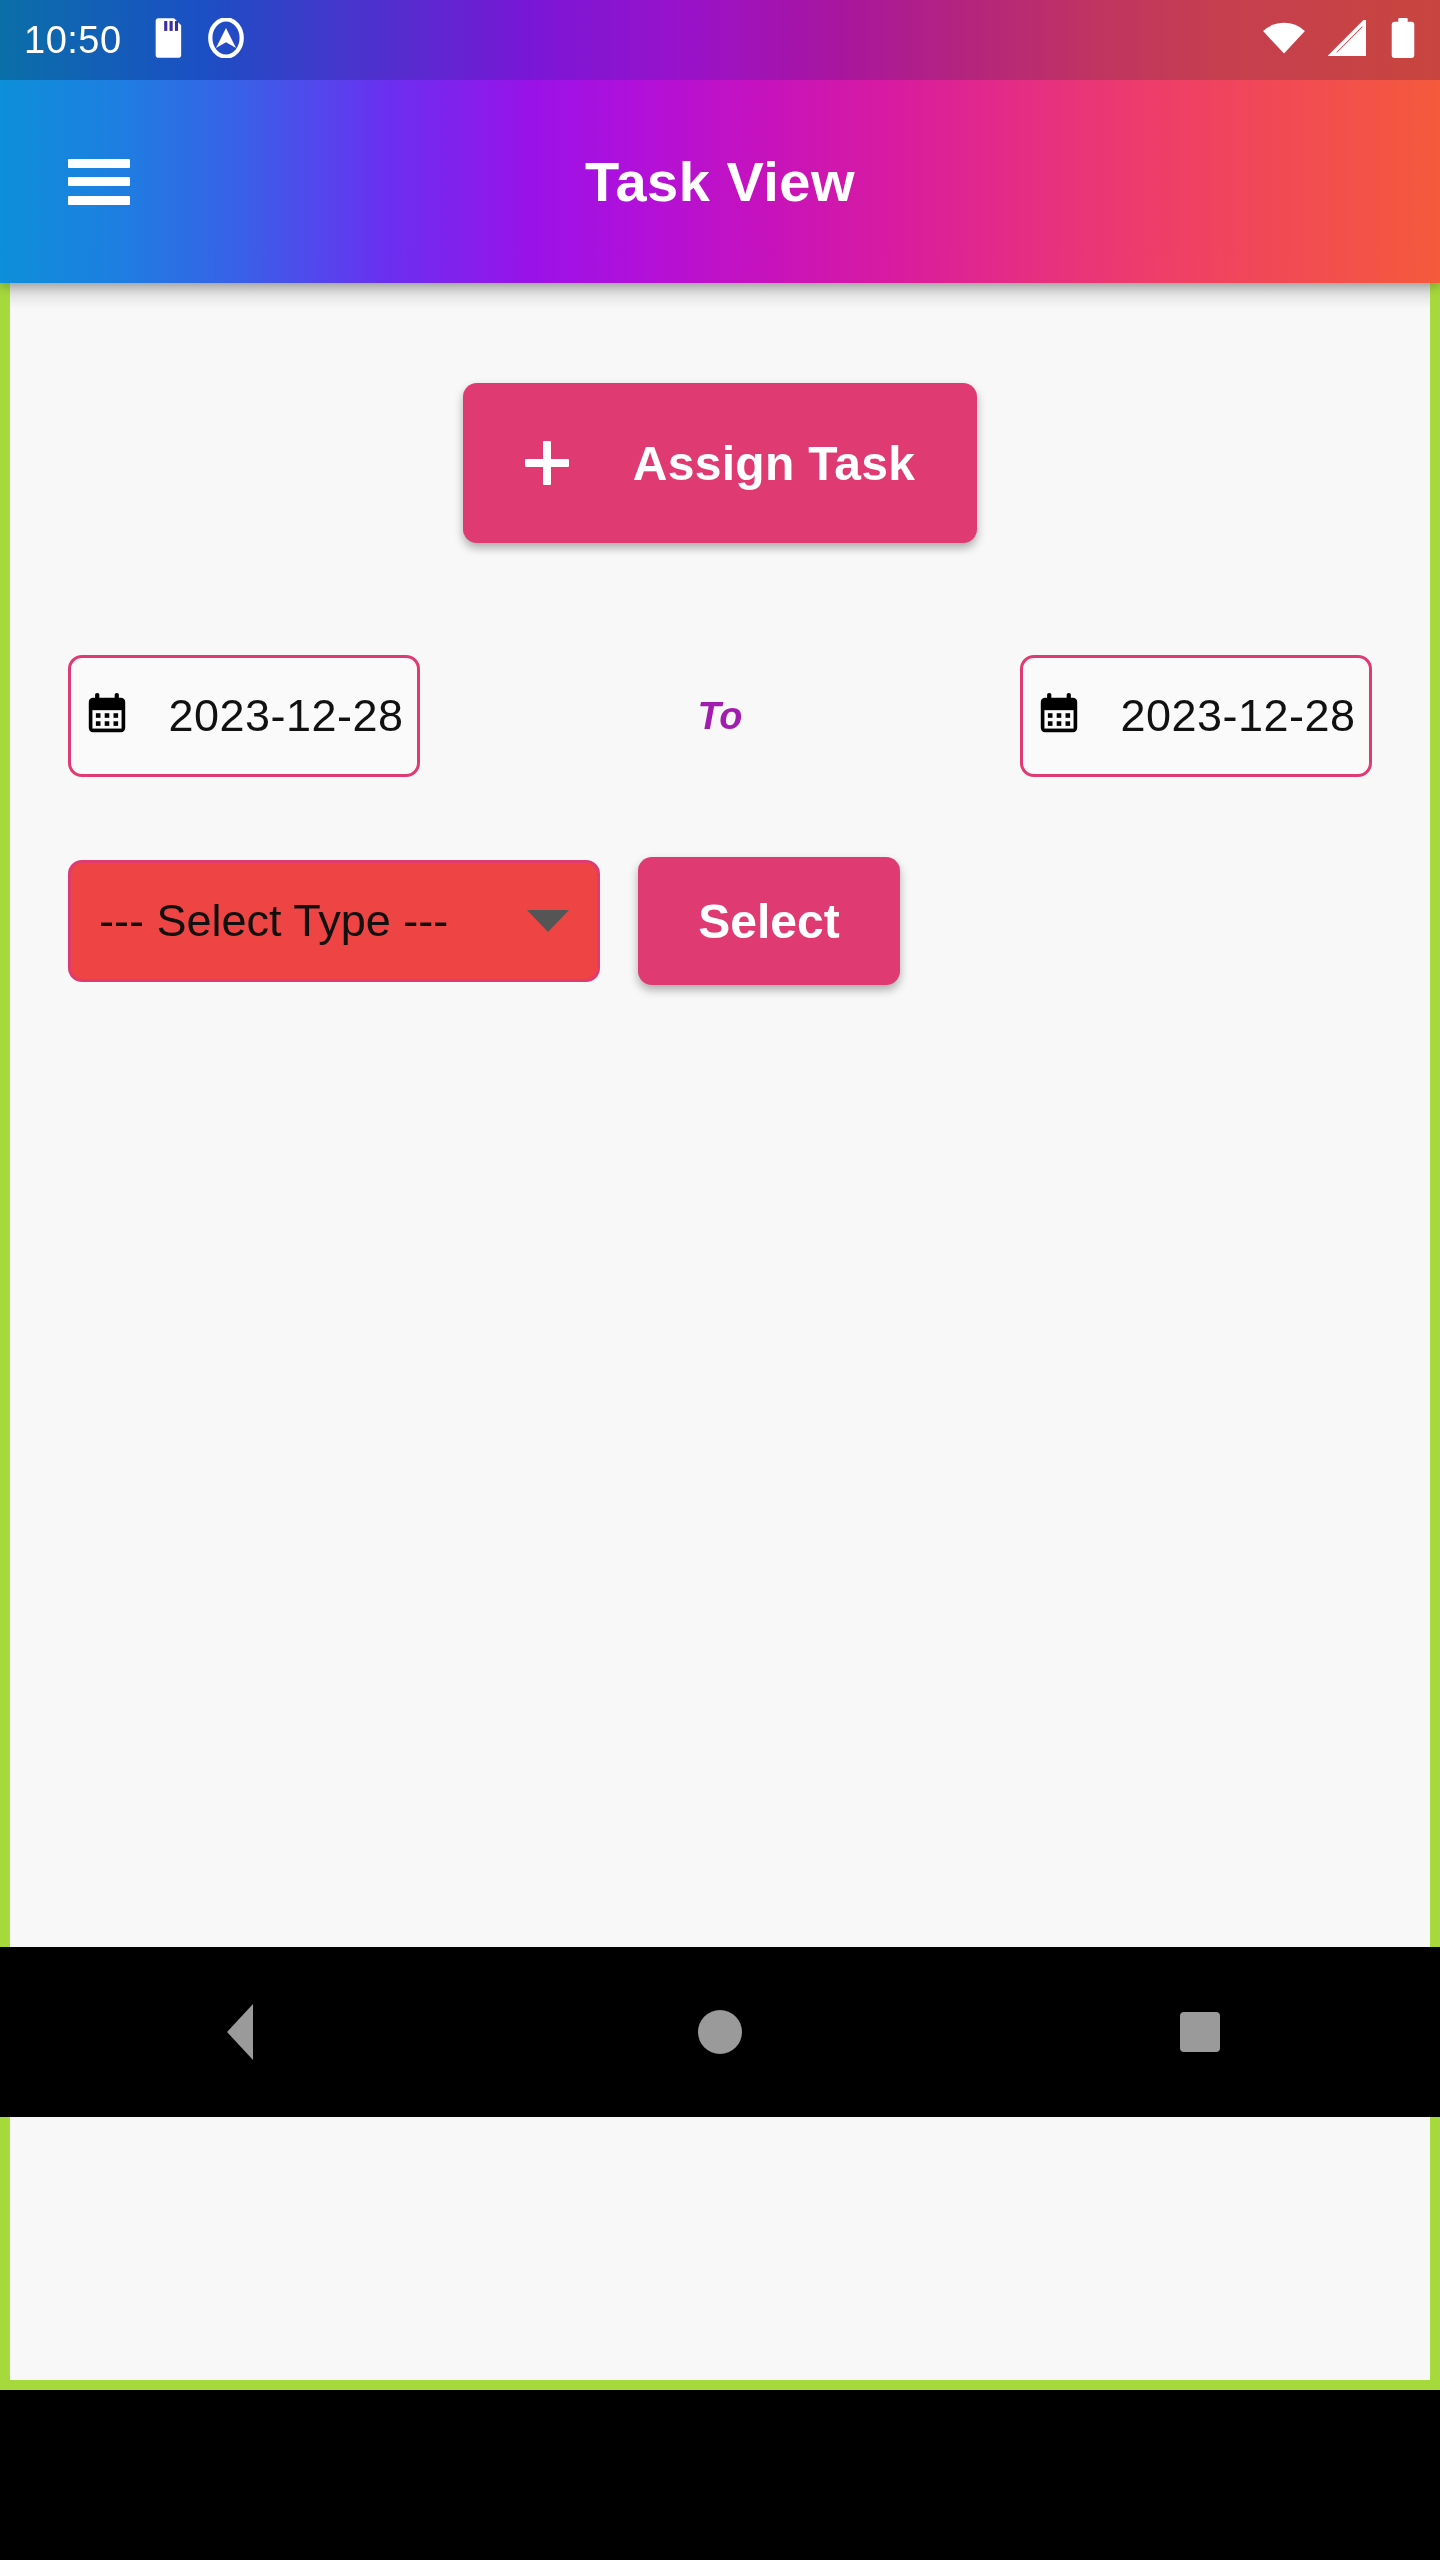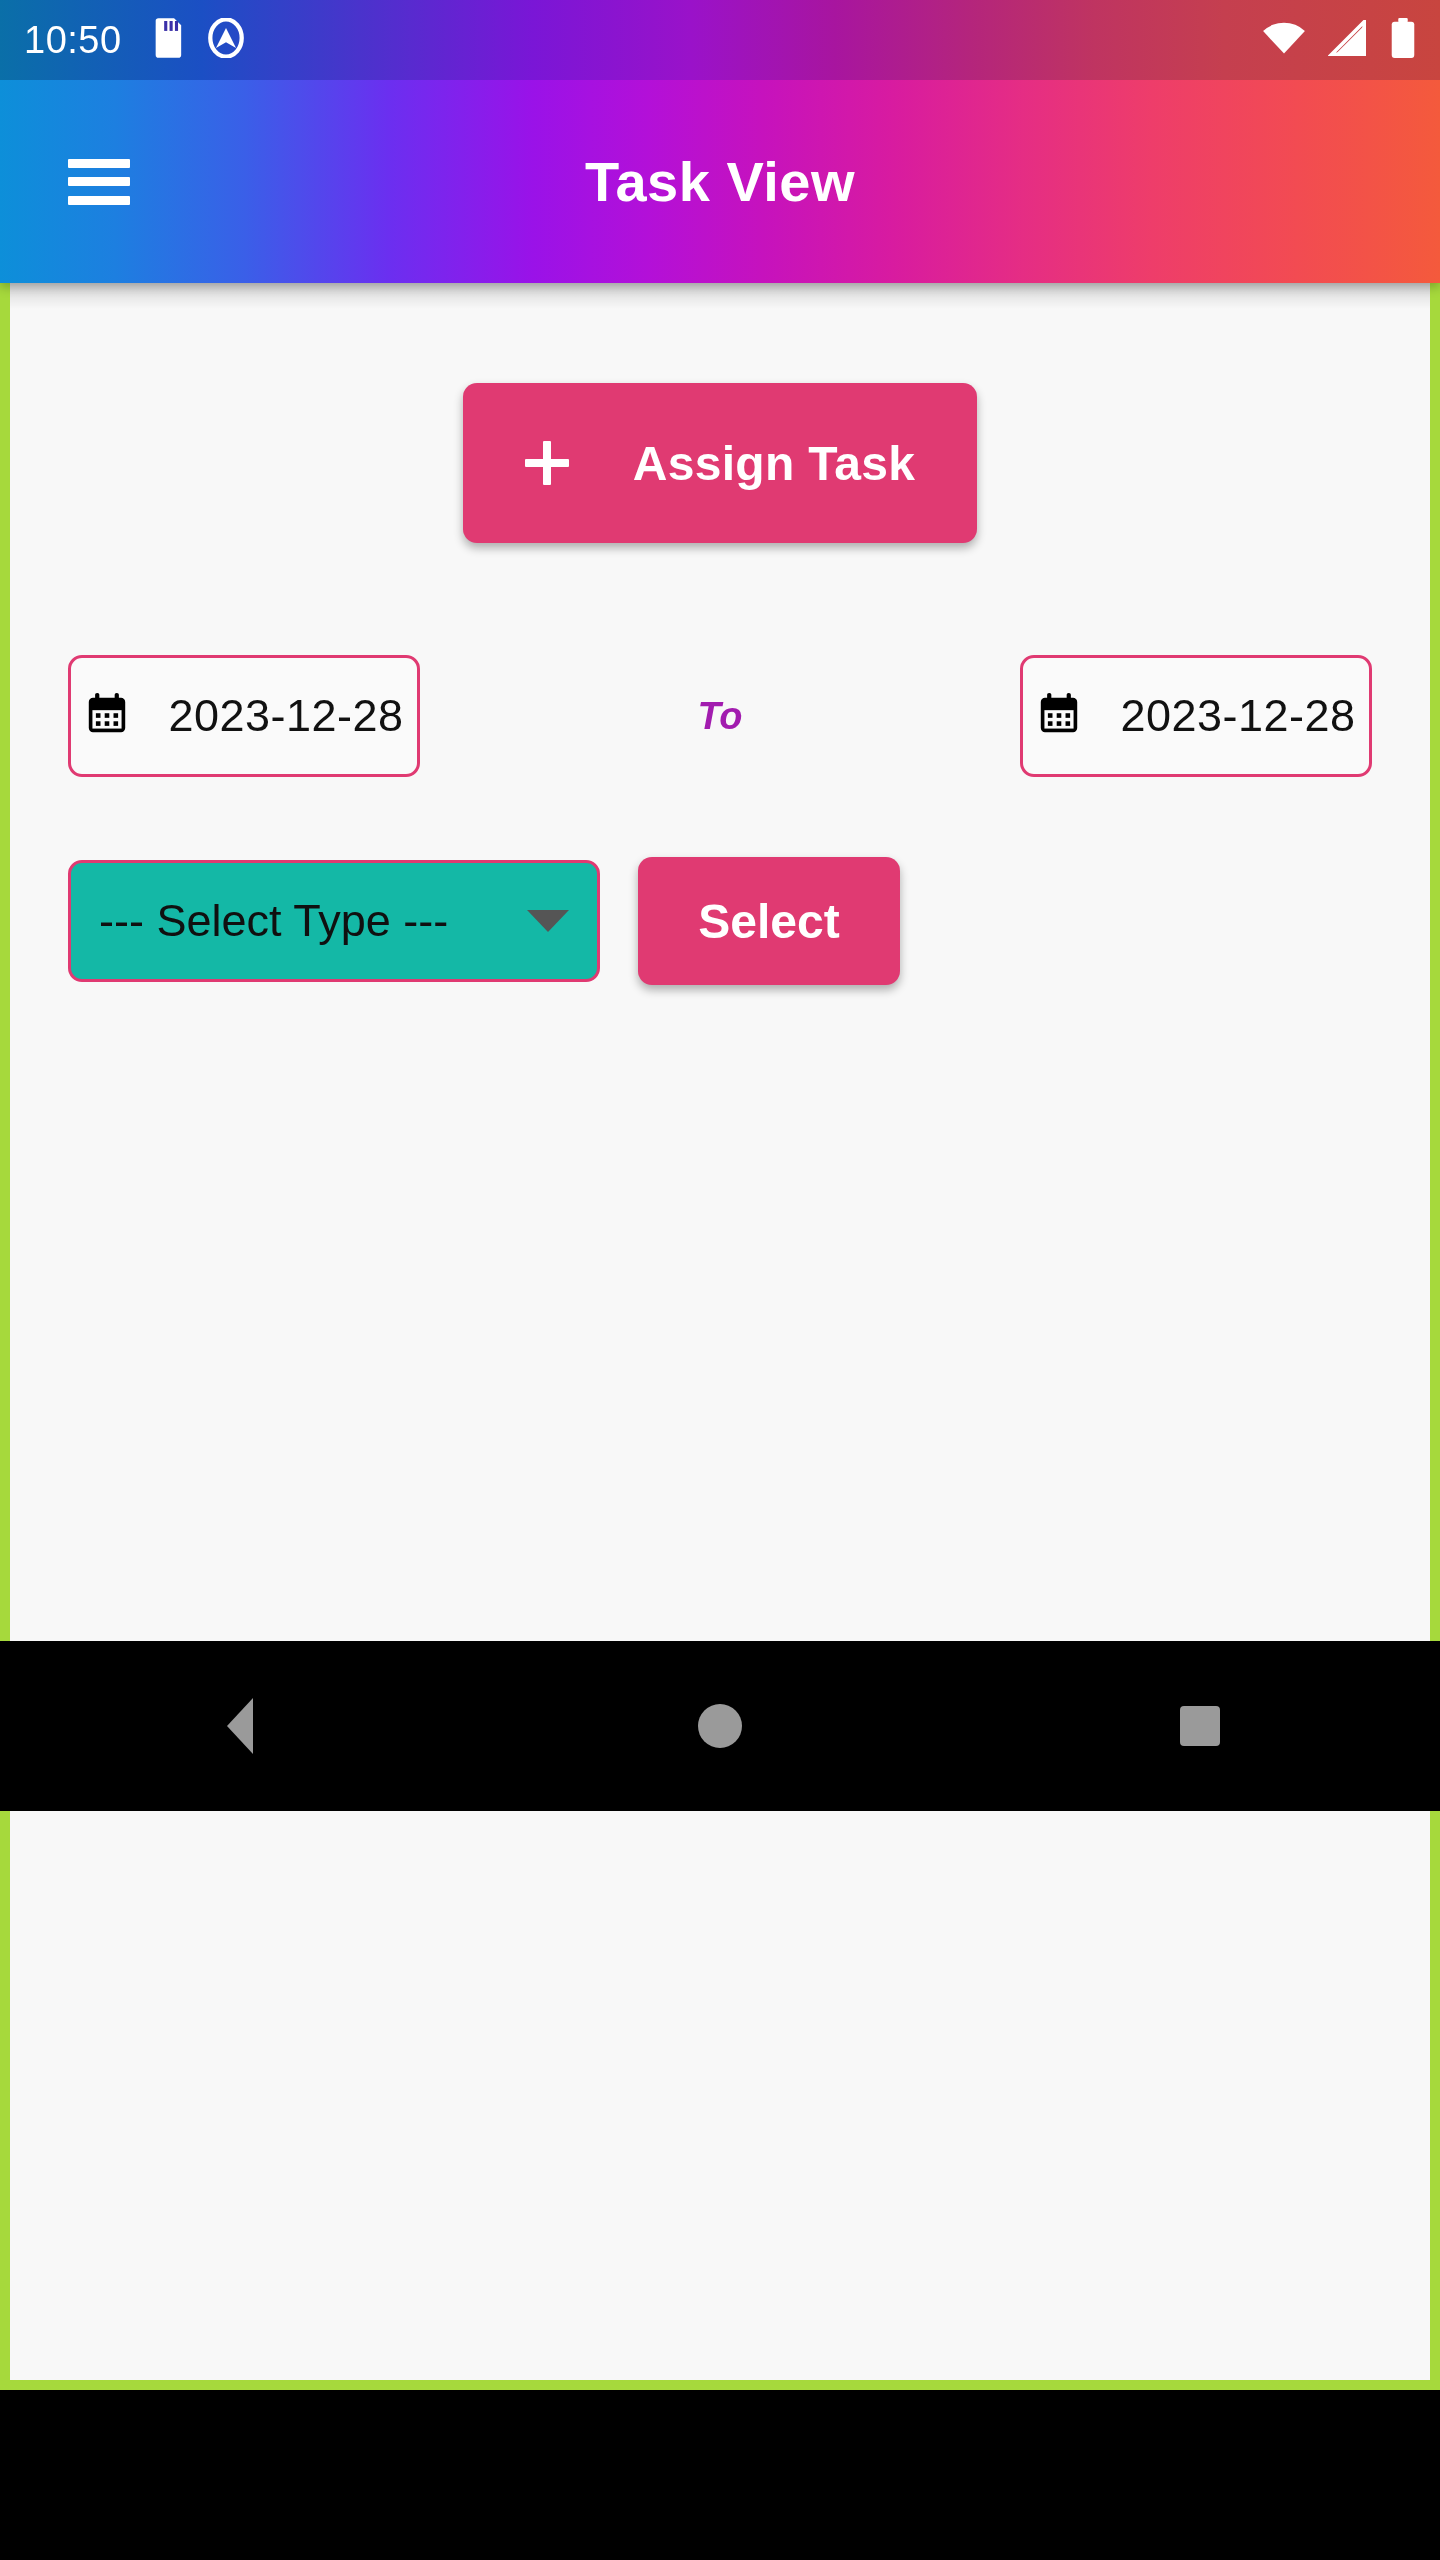--- a/index.html
+++ b/index.html
@@ -15,7 +15,7 @@
   #screen {
     position: relative;
     width: 1440px;
-    height: 1811px;
+    height: 2117px;
     background: #000000;
   }
 

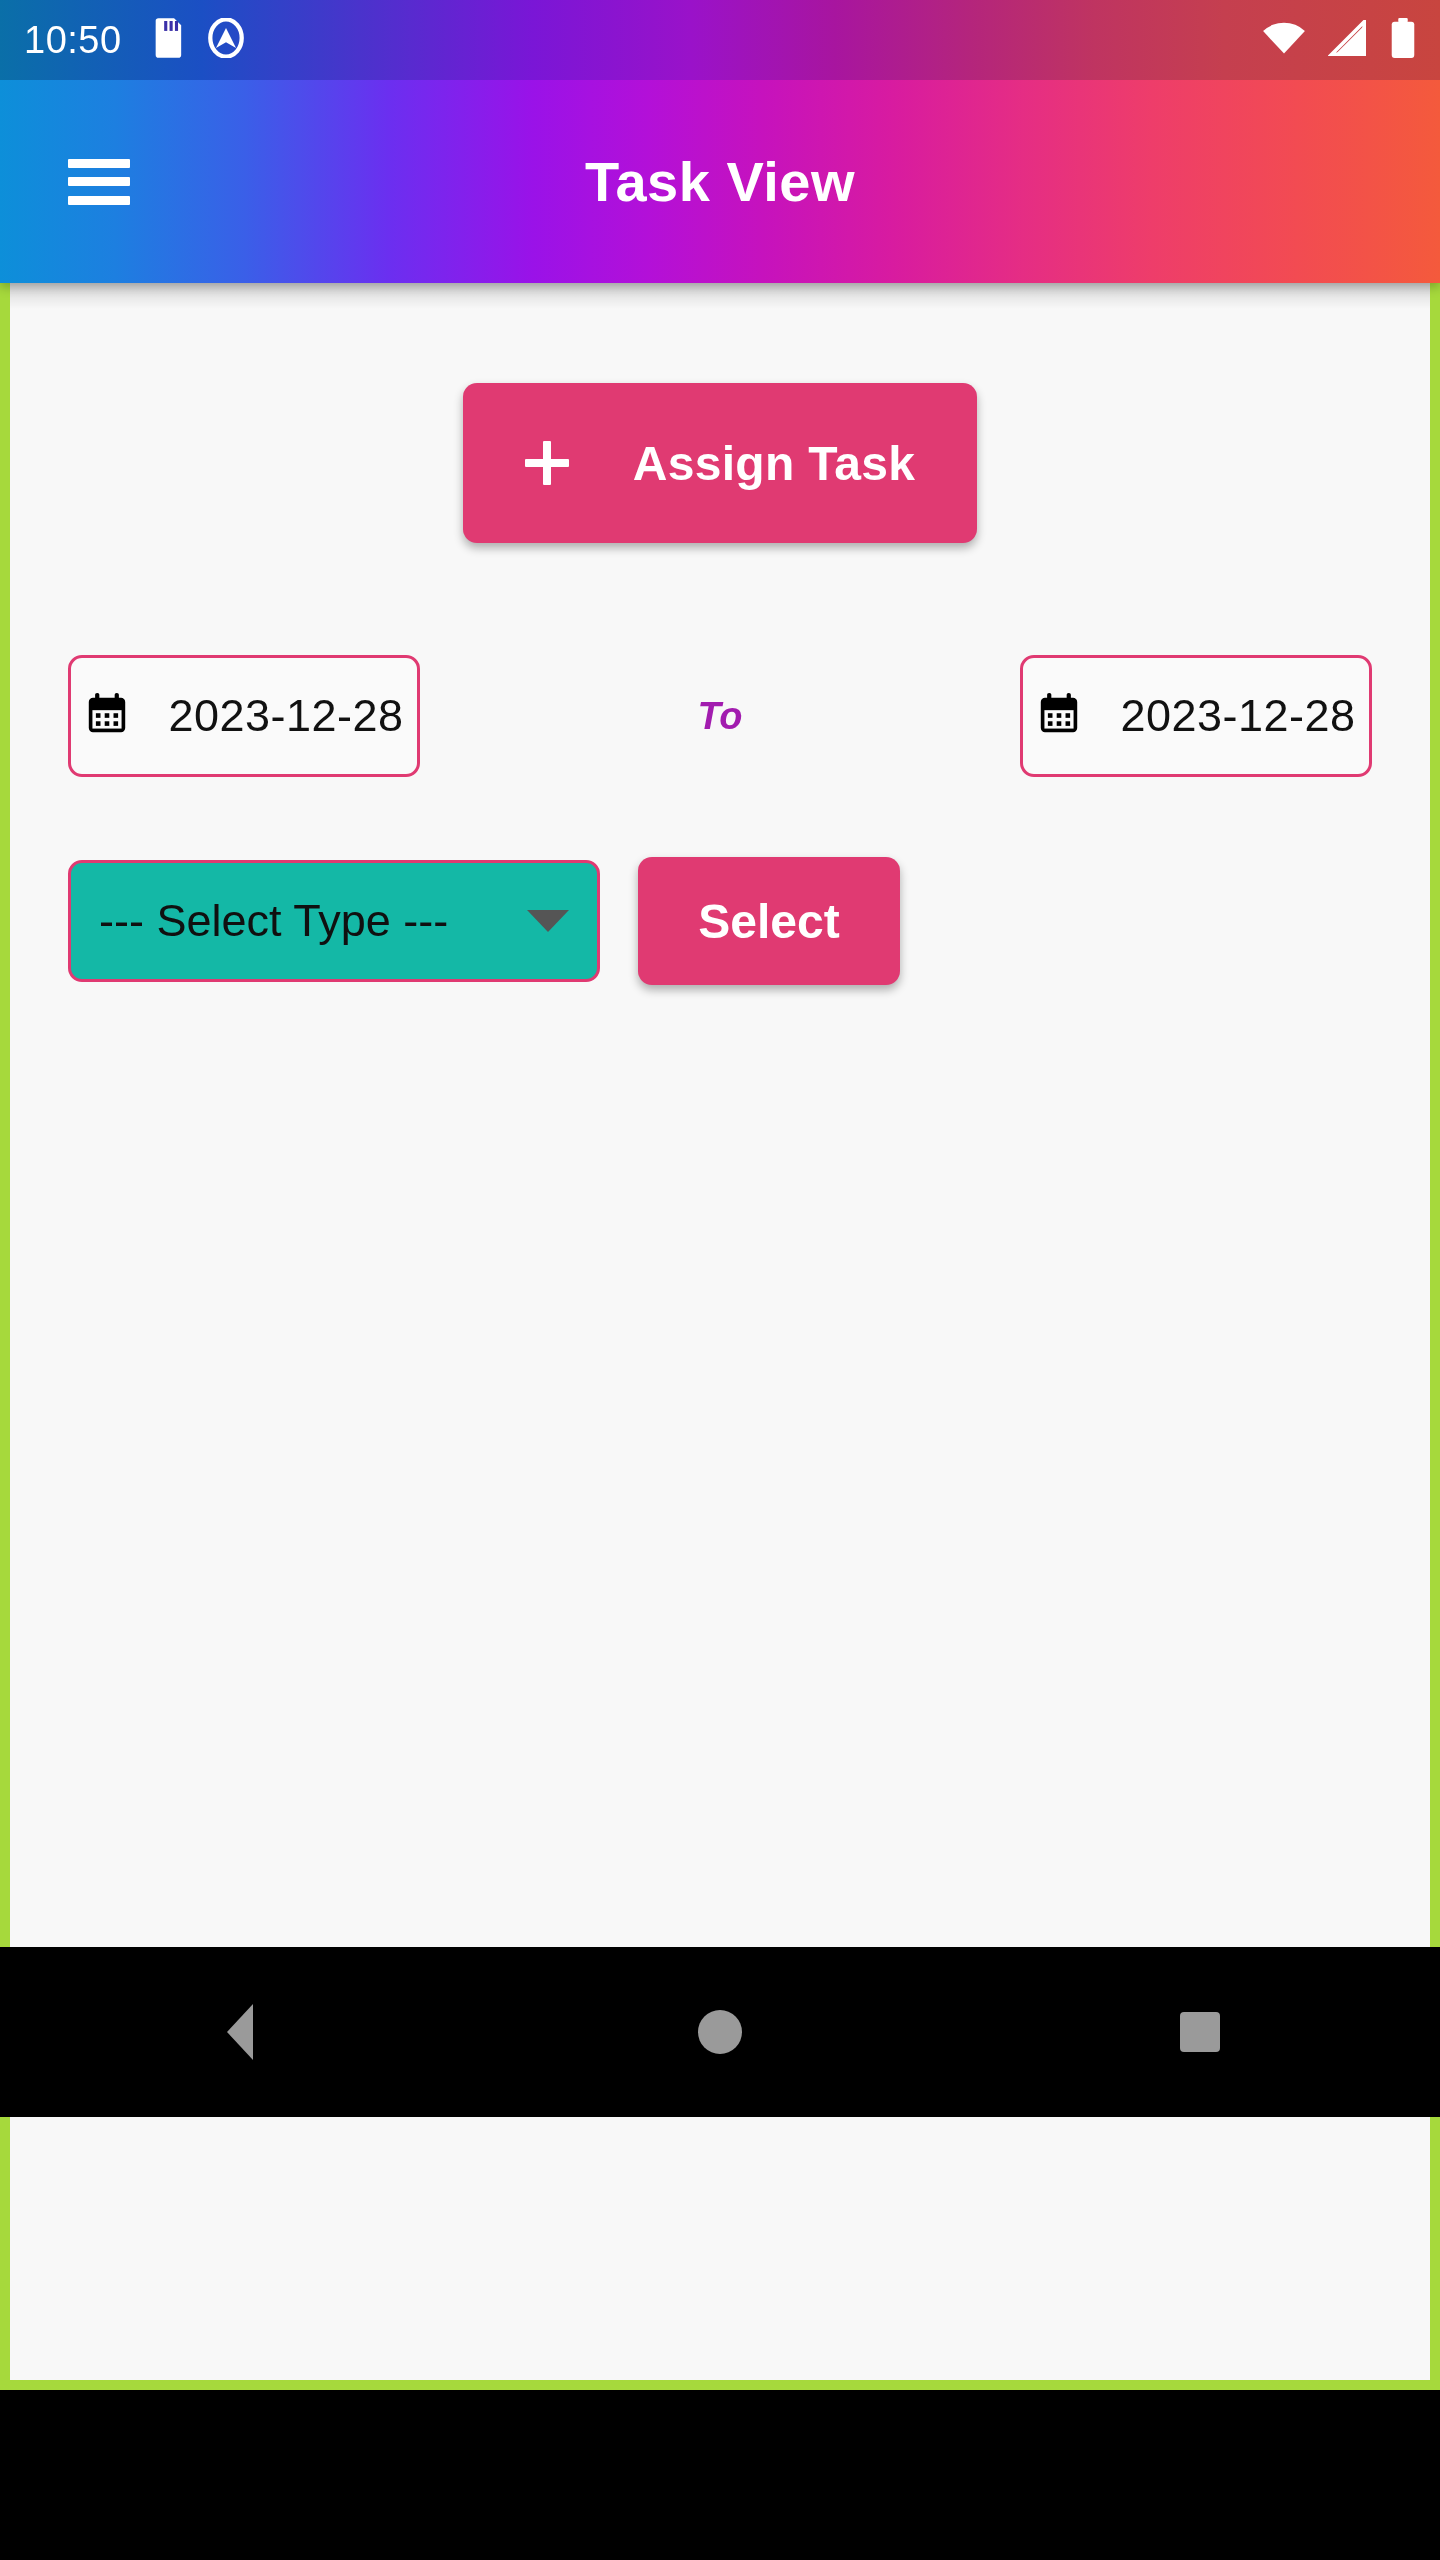--- a/index.html
+++ b/index.html
@@ -218,7 +218,7 @@
     height: 122px;
     border: 3px solid #e03a72;
     border-radius: 14px;
-    background: #14b8a6;
+    background: #ef4444;
     display: flex;
     align-items: center;
     padding: 0 28px;

